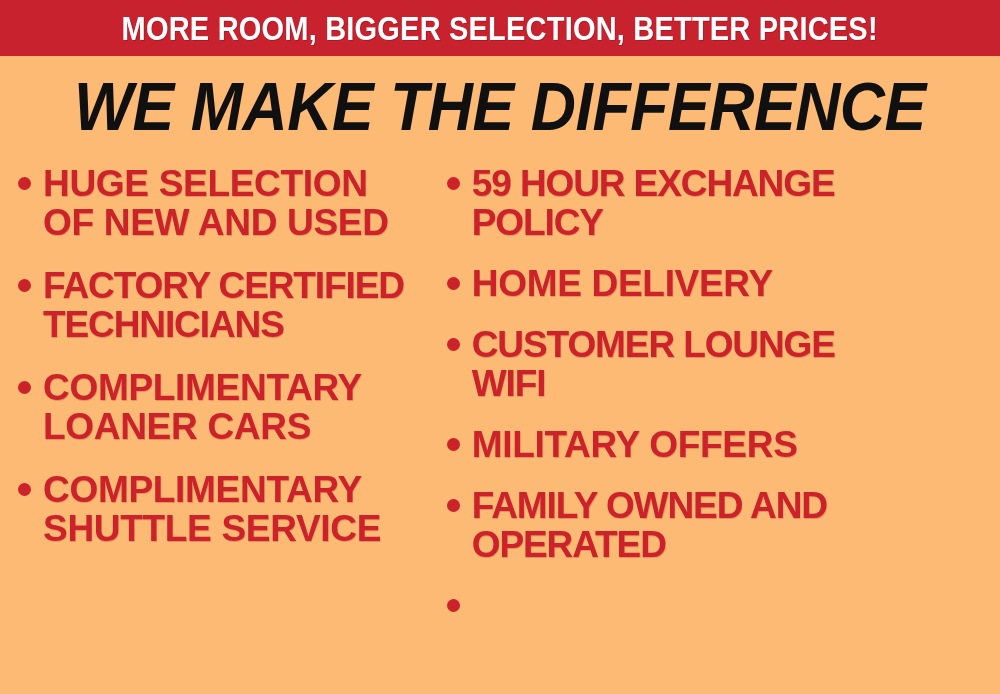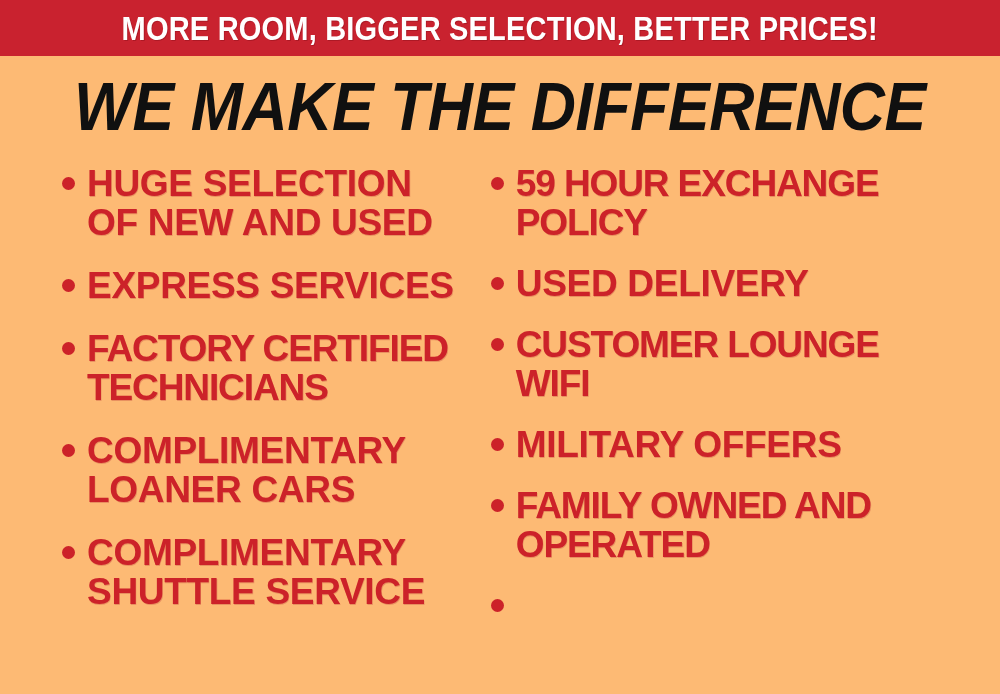--- a/index.html
+++ b/index.html
@@ -75,7 +75,6 @@
     width: 848px;
     height: 536px;
     display: flex;
-    padding-left: 44px;
   }
   .col {
     box-sizing: border-box;

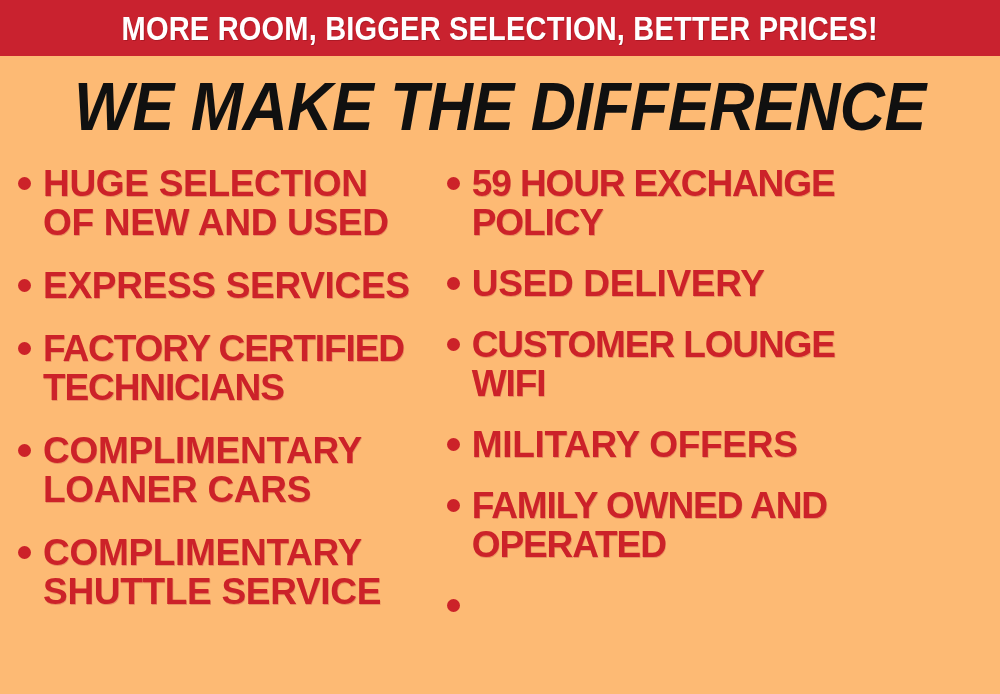--- a/index.html
+++ b/index.html
@@ -145,10 +145,6 @@
 OF NEW AND USED</span>
       </div>
 
-      <div class="bullet">
-        <span class="dot"></span>
-        <span class="btext">EXPRESS SERVICES</span>
-      </div>
 
       <div class="bullet">
         <span class="dot"></span>

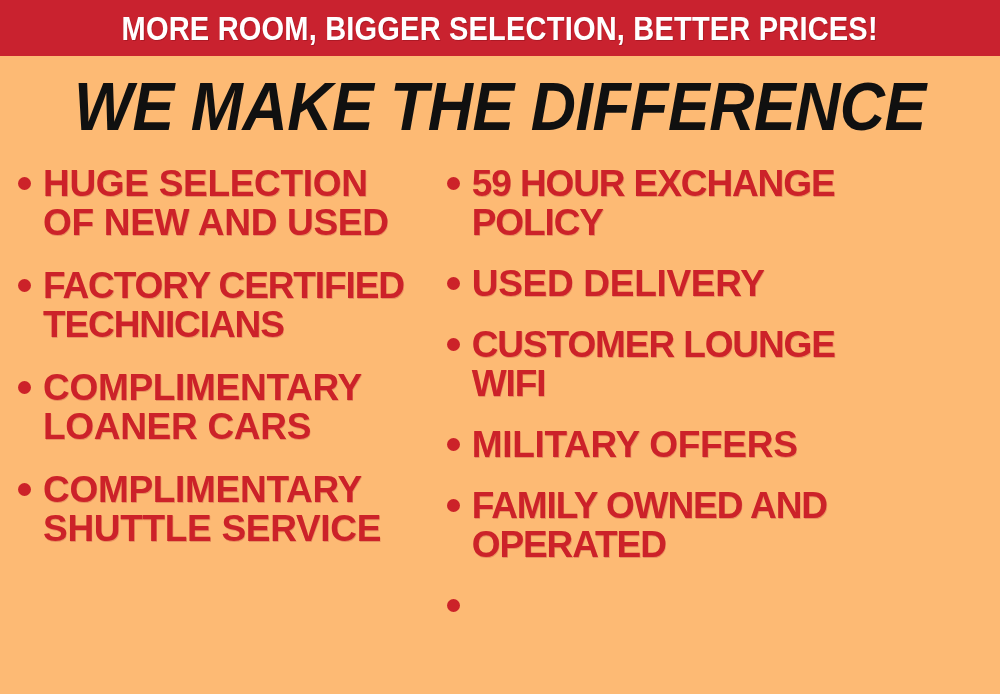--- a/index.html
+++ b/index.html
@@ -176,7 +176,7 @@
 
       <div class="bullet">
         <span class="dot"></span>
-        <span class="btext">USED DELIVERY</span>
+        <span class="btext">HOME DELIVERY</span>
       </div>
 
       <div class="bullet">

